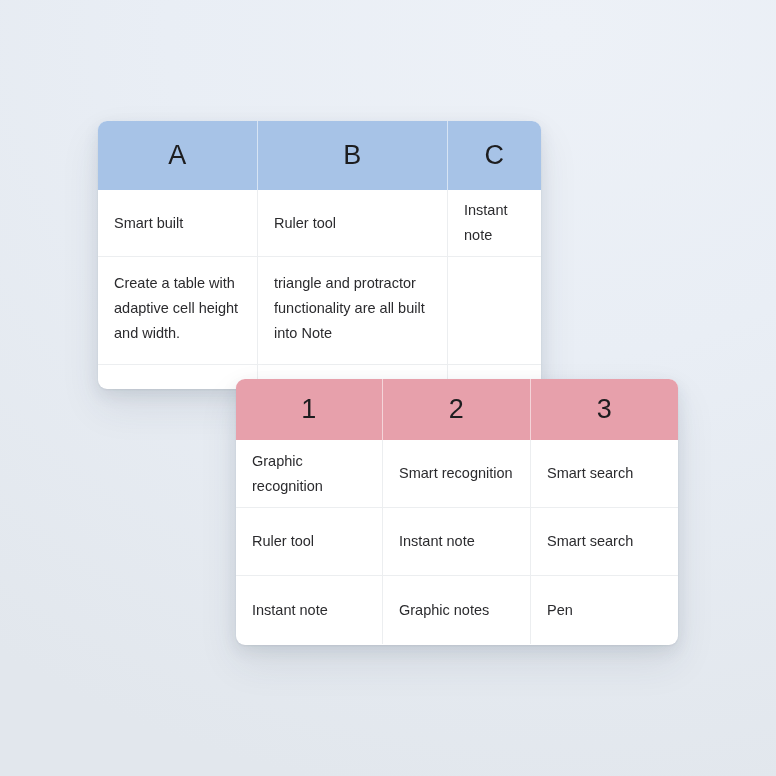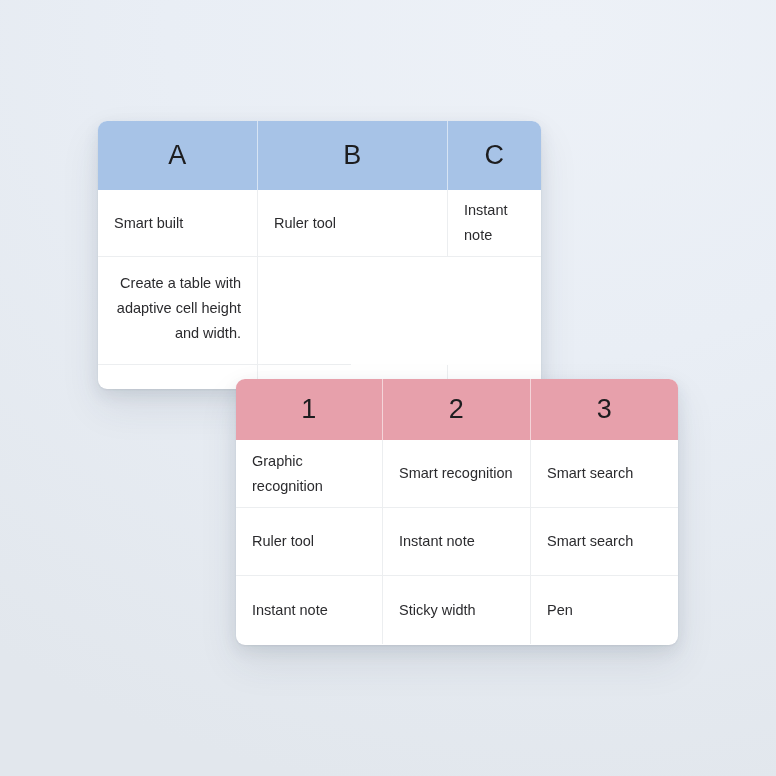--- a/index.html
+++ b/index.html
@@ -84,7 +84,7 @@
   #table-one .header-row { height: 69px; background: #a7c3e7; }
   #table-one .header-row .tcell { height: 69px; }
   #table-one .row-a .tcell { height: 67px; padding: 0 16px; }
-  #table-one .row-b .tcell { height: 108px; padding: 14px 16px; align-items: flex-start; text-align: right; }
+  #table-one .row-b .tcell { height: 108px; padding: 14px 16px; align-items: flex-start; }
   #table-one .row-c .tcell { height: 23px; padding: 0 16px; }
 
   #table-one .c1 { width: 160px; }

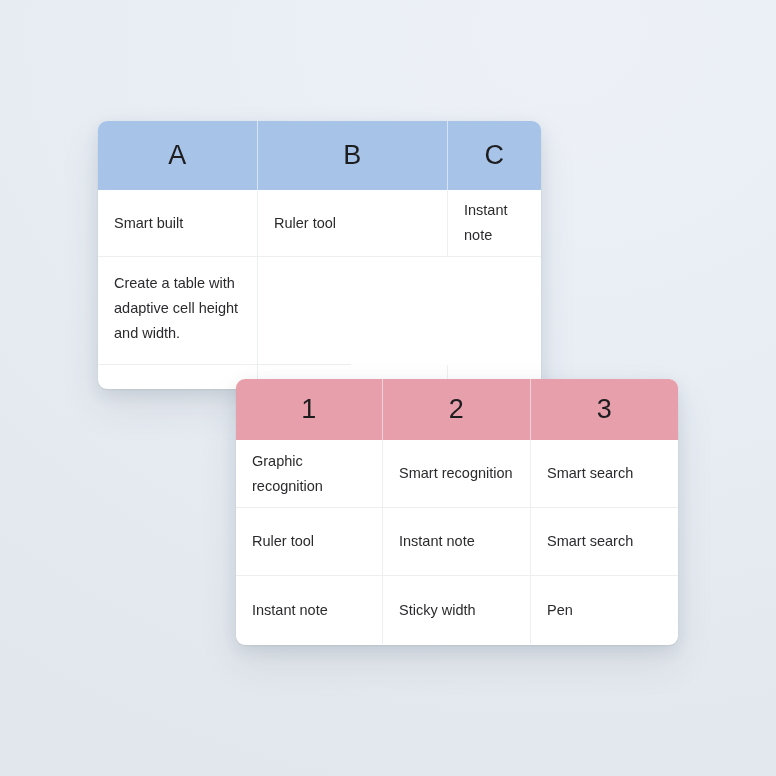--- a/index.html
+++ b/index.html
@@ -144,6 +144,9 @@
       <div class="tcell c1">
         <span class="cell-text multiline">Create a table with adaptive cell height and width.</span>
       </div>
+      <div class="tcell c2">
+        <span class="cell-text multiline">triangle and protractor functionality are all built into Note</span>
+      </div>
       <div class="tcell c3">
         <span class="cell-text multiline"></span>
       </div>

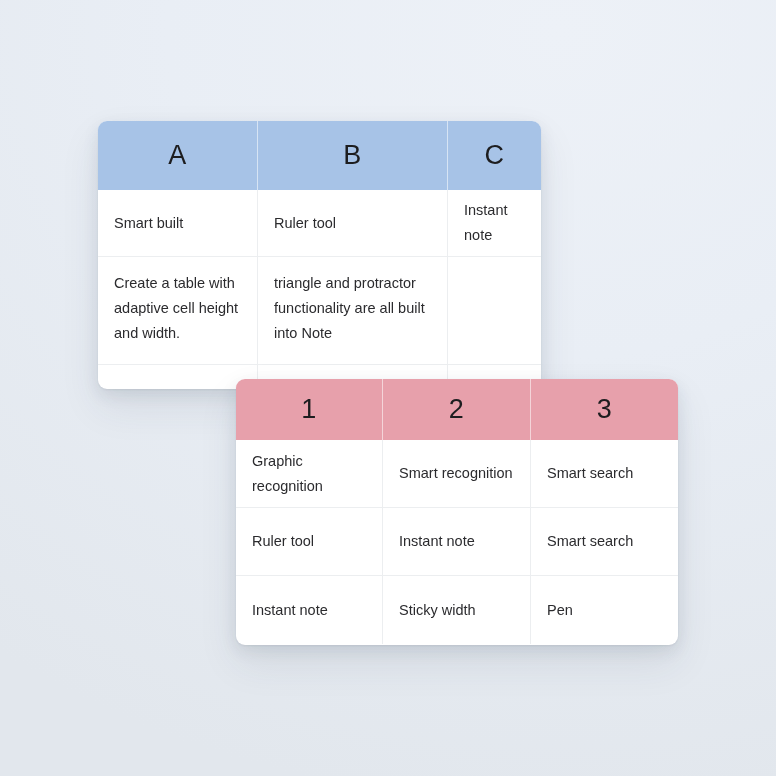--- a/index.html
+++ b/index.html
@@ -209,7 +209,7 @@
         <span class="cell-text">Instant note</span>
       </div>
       <div class="tcell c2">
-        <span class="cell-text">Sticky width</span>
+        <span class="cell-text">Graphic notes</span>
       </div>
       <div class="tcell c3">
         <span class="cell-text">Pen</span>

